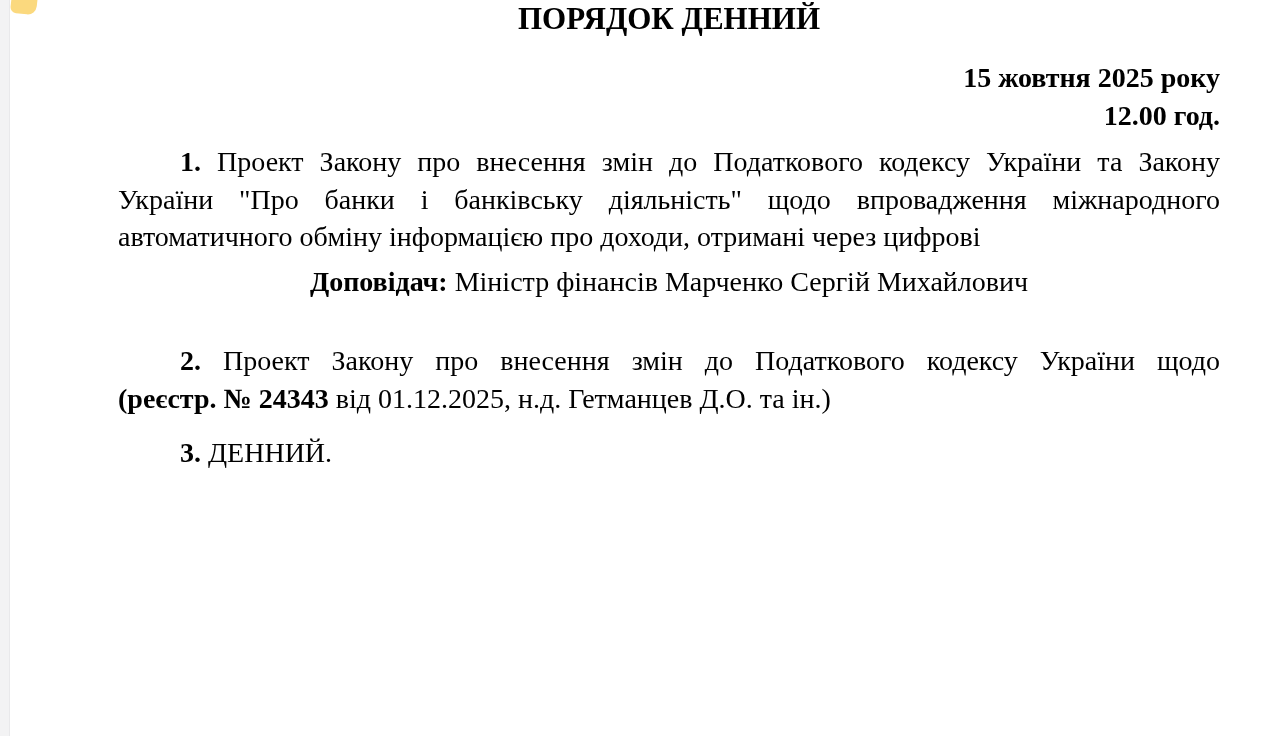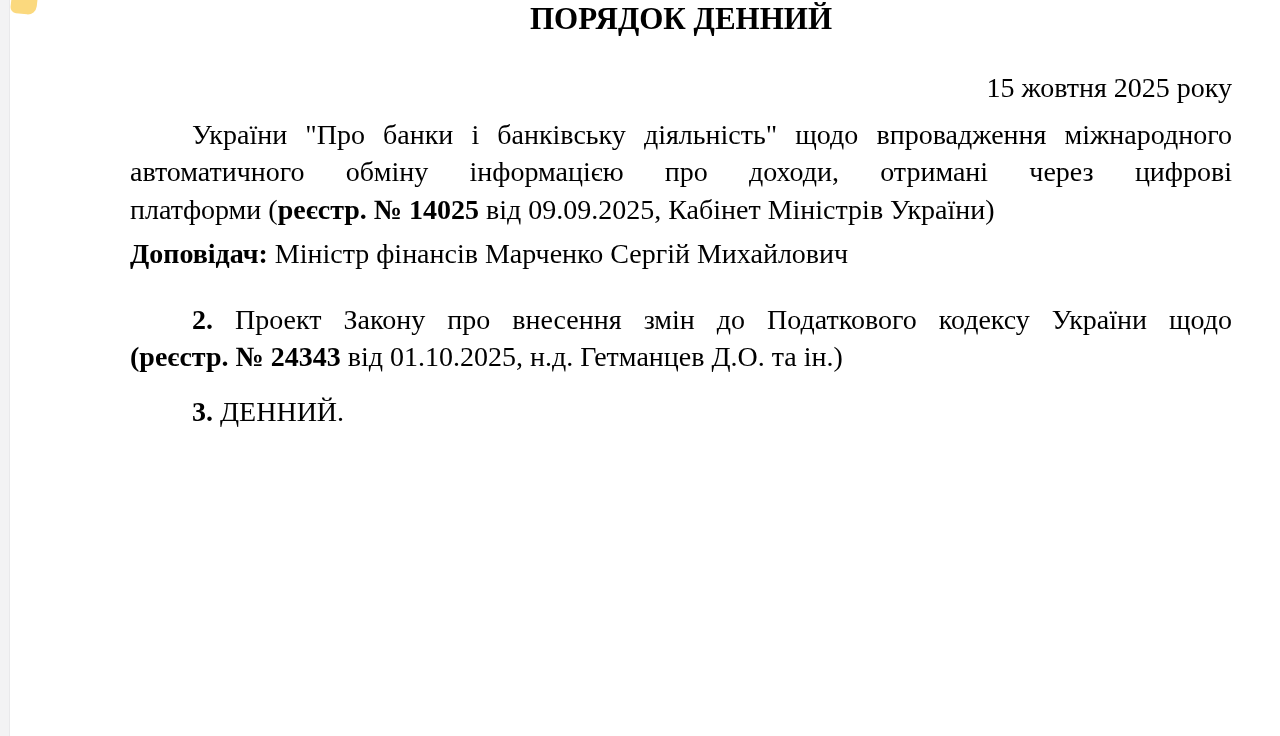--- a/index.html
+++ b/index.html
@@ -30,7 +30,7 @@
     transform:rotate(6deg);
   }
   .content{
-    position:absolute;left:130px;top:0;width:1102px;
+    position:absolute;left:118px;top:0;width:1102px;
     font-size:28px;line-height:37.5px;
   }
   .b{font-weight:bold;}

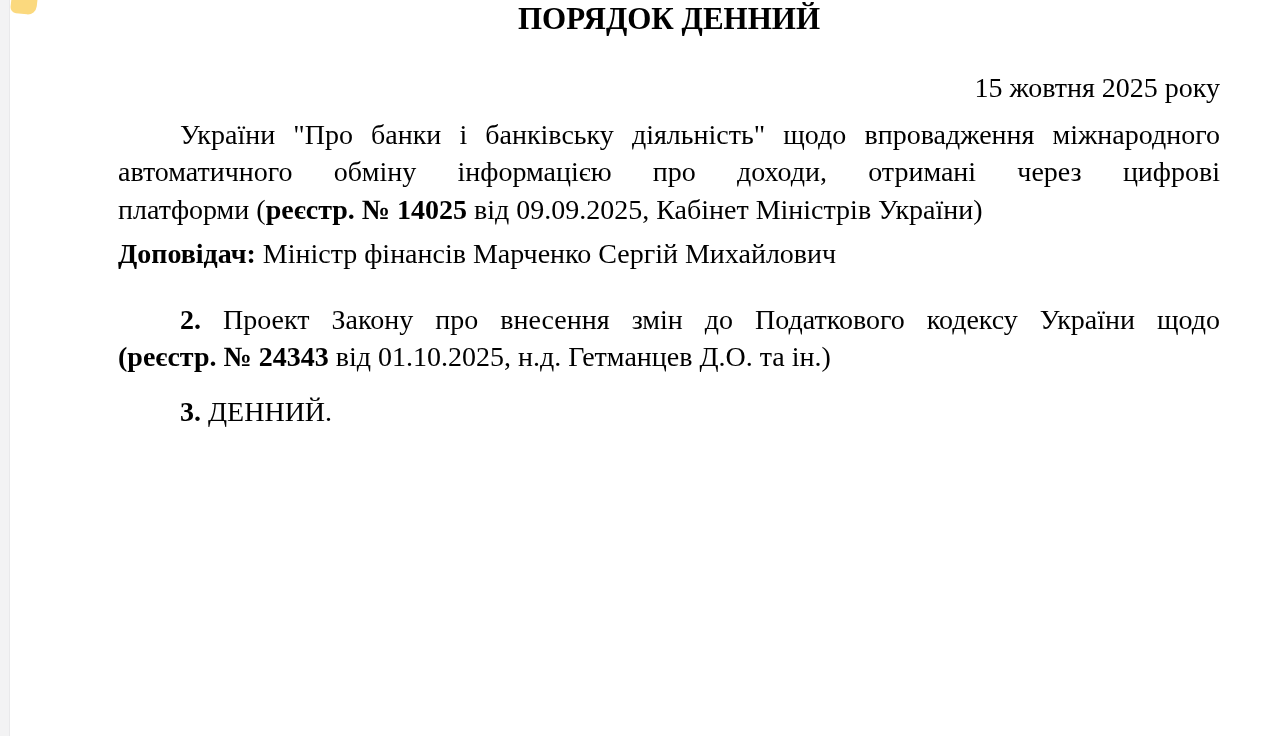--- a/index.html
+++ b/index.html
@@ -37,7 +37,7 @@
   .doc-header{text-align:center;padding-top:1px;}
   .doc-title{font-size:31px;font-weight:bold;line-height:36px;}
   .doc-subtitle{line-height:38px;}
-  .date-block{margin-top:32px;text-align:right;font-weight:normal;}
+  .date-block{margin-top:22px;text-align:right;font-weight:bold;}
   .para{margin:0;}
   .para .tline{text-align:justify;text-align-last:justify;}
   .para .tline:last-child{text-align-last:left;}

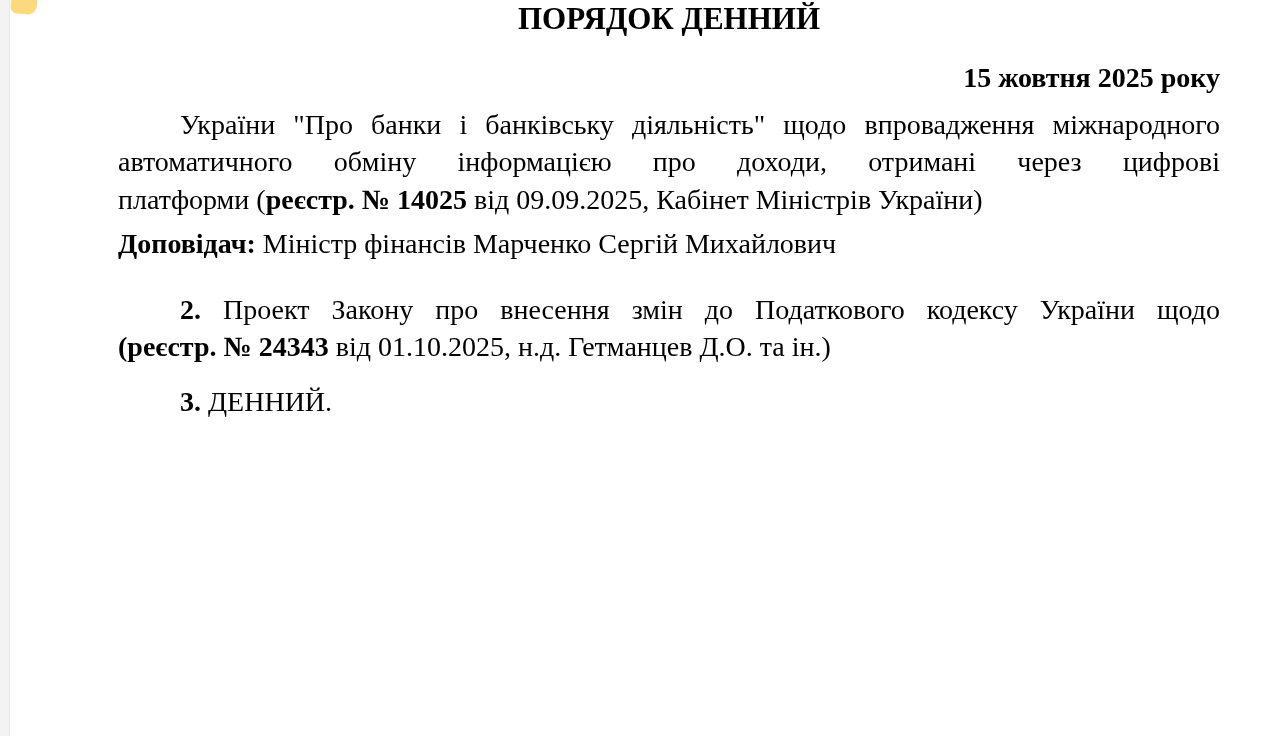--- a/index.html
+++ b/index.html
@@ -65,6 +65,7 @@
 
     <div class="date-block">
       <div>15 жовтня 2025 року</div>
+      <div>12.00 год.</div>
     </div>
 
     <div class="para p1">

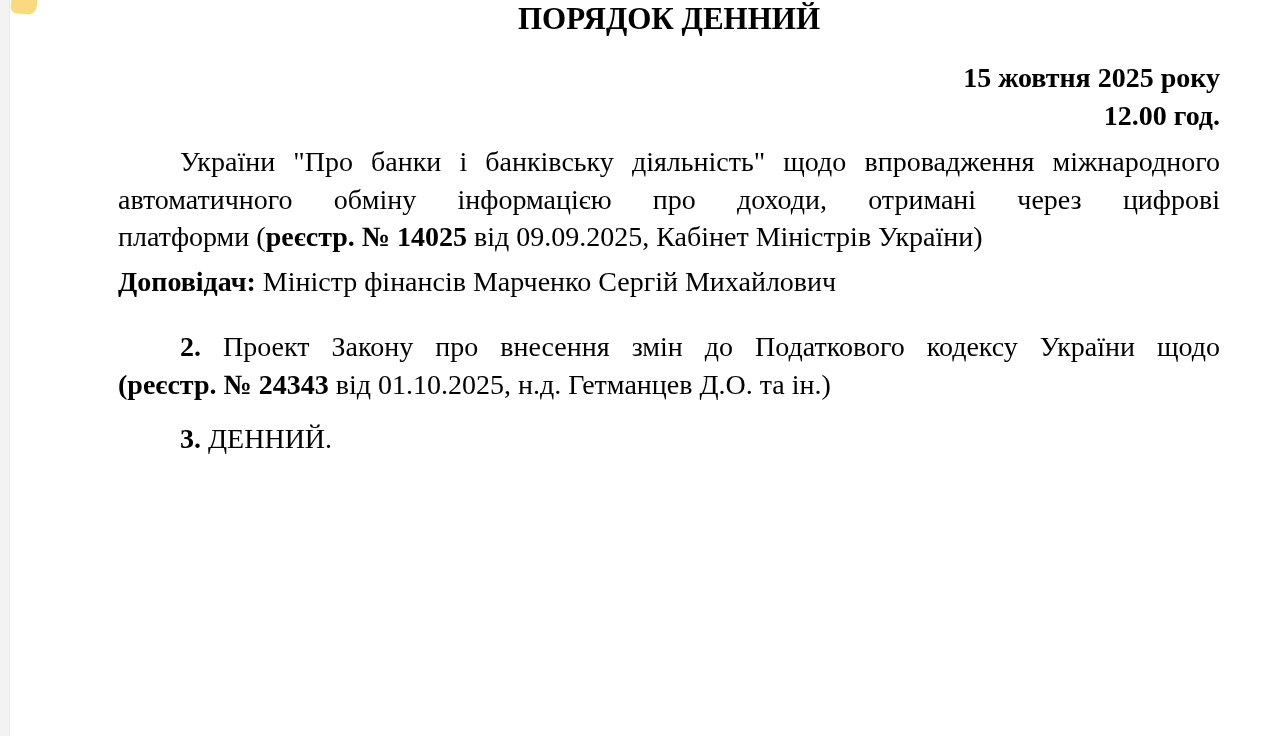--- a/index.html
+++ b/index.html
@@ -69,6 +69,7 @@
     </div>
 
     <div class="para p1">
+        <div class="tline"><span class="b">1.</span><span> Проект Закону про внесення змін до Податкового кодексу України та Закону</span></div>
         <div class="tline"><span>України "Про банки і банківську діяльність" щодо впровадження міжнародного</span></div>
         <div class="tline"><span>автоматичного обміну інформацією про доходи, отримані через цифрові</span></div>
         <div class="tline"><span>платформи (</span><span class="b">реєстр. № 14025</span><span> від 09.09.2025, Кабінет Міністрів України)</span></div>

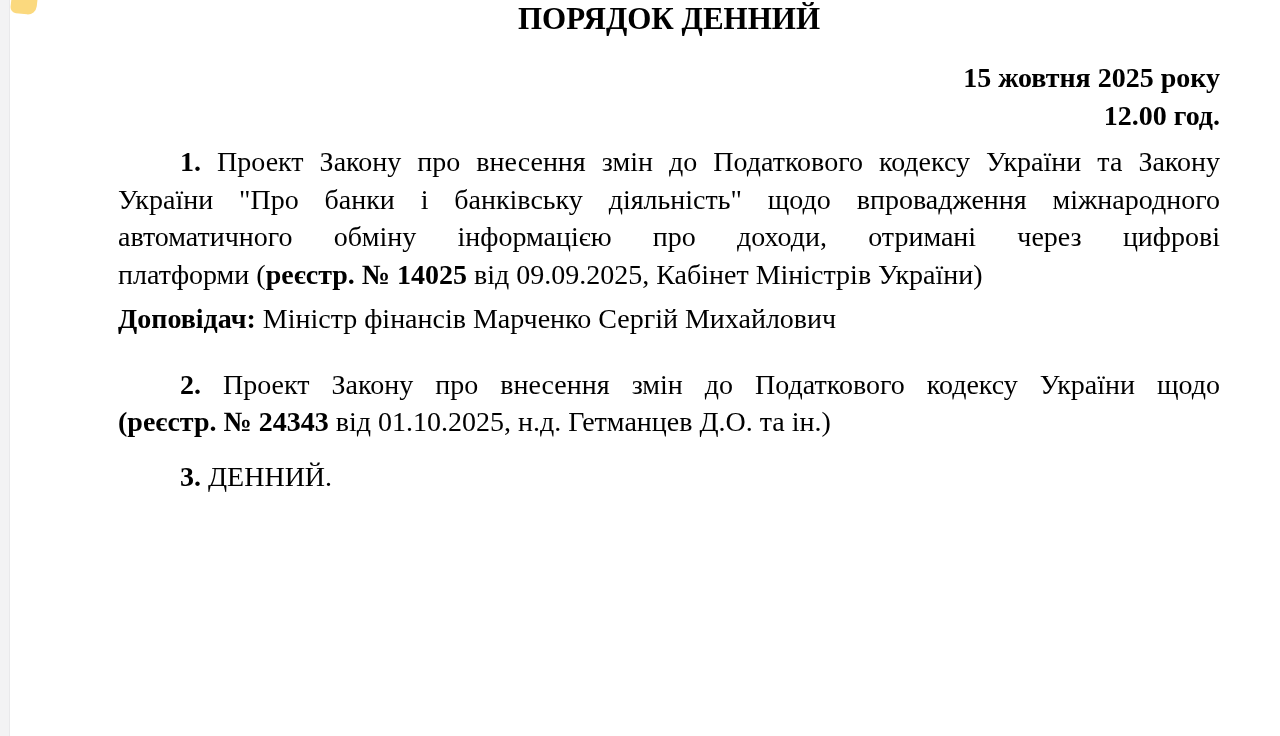--- a/index.html
+++ b/index.html
@@ -72,7 +72,6 @@
         <div class="tline"><span class="b">1.</span><span> Проект Закону про внесення змін до Податкового кодексу України та Закону</span></div>
         <div class="tline"><span>України "Про банки і банківську діяльність" щодо впровадження міжнародного</span></div>
         <div class="tline"><span>автоматичного обміну інформацією про доходи, отримані через цифрові</span></div>
-        <div class="tline"><span>платформи (</span><span class="b">реєстр. № 14025</span><span> від 09.09.2025, Кабінет Міністрів України)</span></div>
       </div>
 
     <div class="speaker-line sp1">

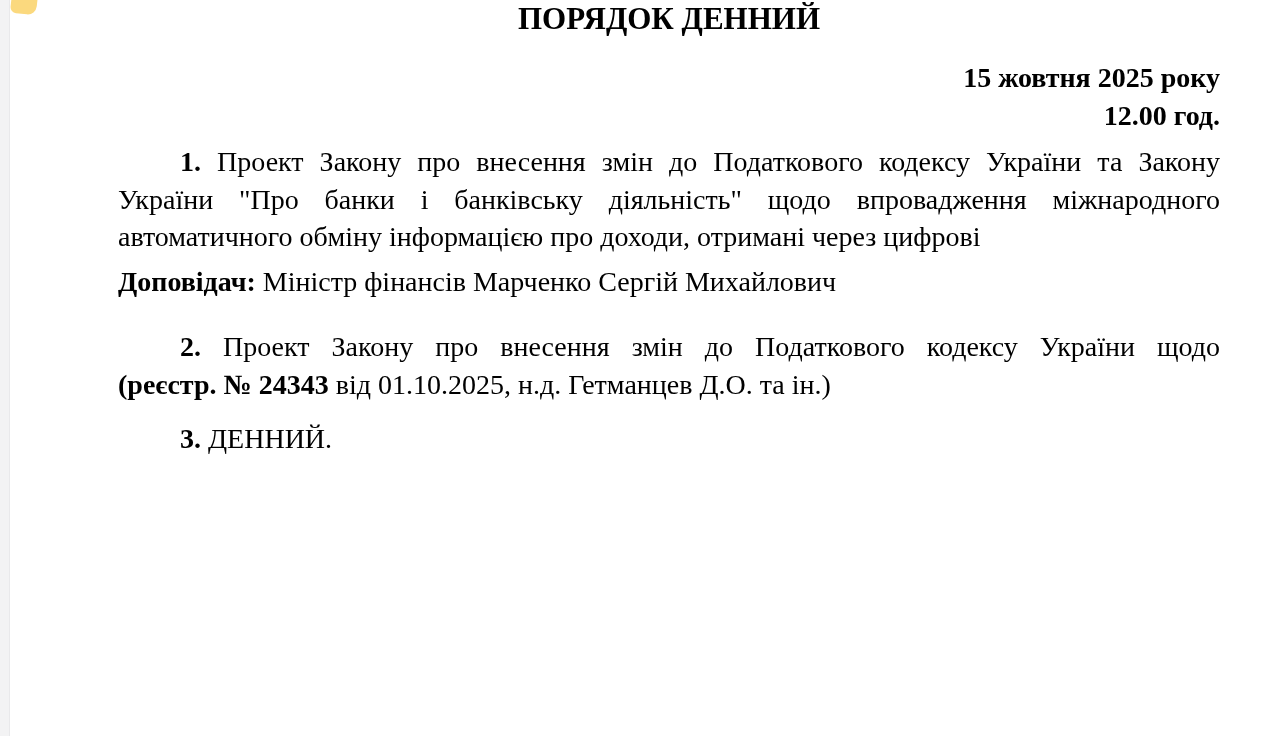--- a/index.html
+++ b/index.html
@@ -47,7 +47,7 @@
   .p2{margin-top:28px;}
   .sp2{margin-top:25px;}
   .p3{margin-top:17px;}
-  .speaker-line{text-align:left;}
+  .speaker-line{text-align:center;}
   .speaker-name{padding-left:0.25em;}
 </style>
 </head>

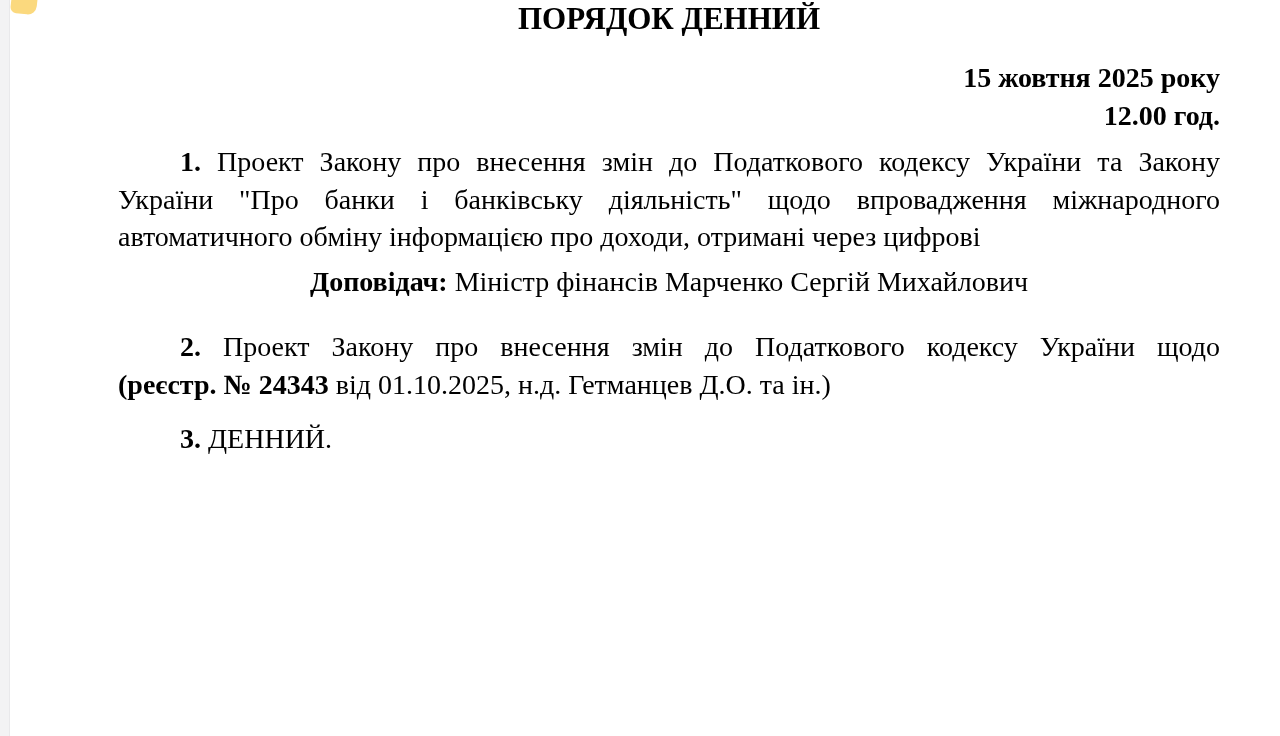--- a/index.html
+++ b/index.html
@@ -44,7 +44,7 @@
   .para .tline:first-child{text-indent:62px;}
   .p1{margin-top:9px;}
   .sp1{margin-top:7px;}
-  .p2{margin-top:28px;}
+  .p2{margin-top:42px;}
   .sp2{margin-top:25px;}
   .p3{margin-top:17px;}
   .speaker-line{text-align:center;}

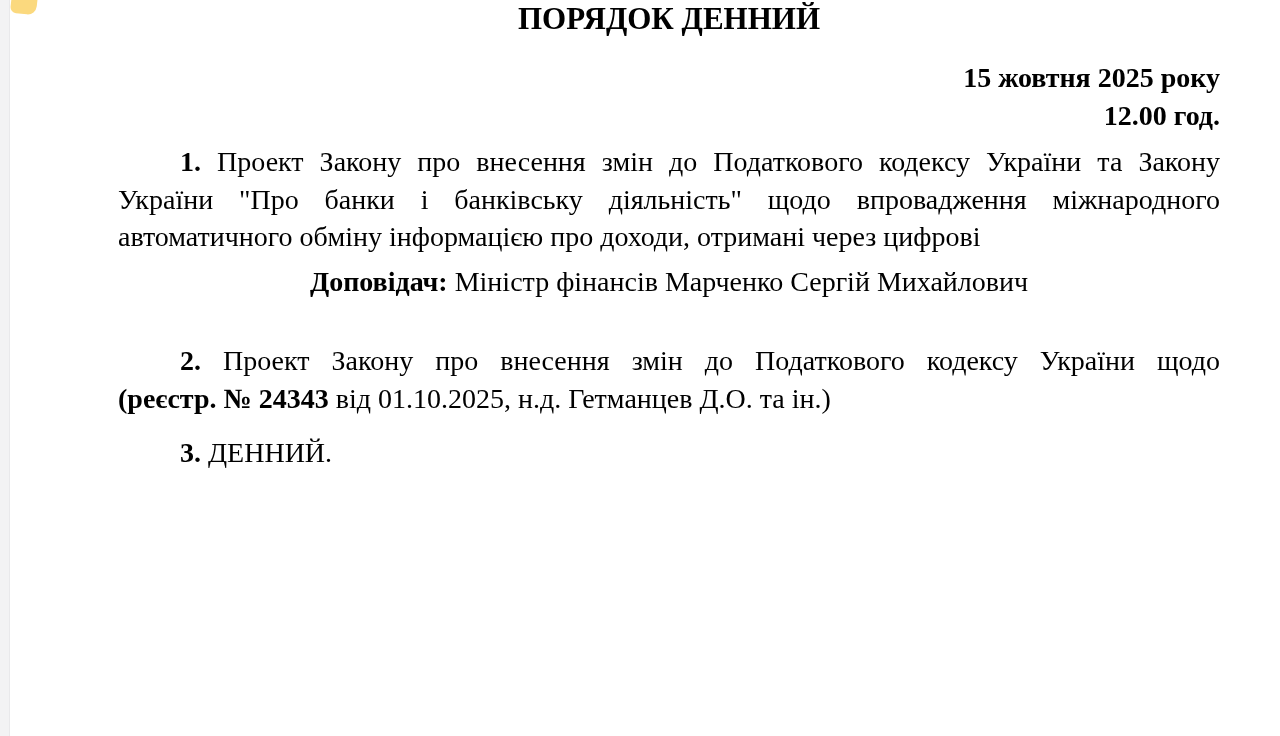--- a/index.html
+++ b/index.html
@@ -80,7 +80,7 @@
 
     <div class="para p2">
         <div class="tline"><span class="b">2.</span><span> Проект Закону про внесення змін до Податкового кодексу України щодо</span></div>
-        <div class="tline"><span class="b">(реєстр. № 24343</span><span> від 01.10.2025, н.д. Гетманцев Д.О. та ін.)</span></div>
+        <div class="tline"><span class="b">(реєстр. № 24343</span><span> від 01.12.2025, н.д. Гетманцев Д.О. та ін.)</span></div>
       </div>
 
 

